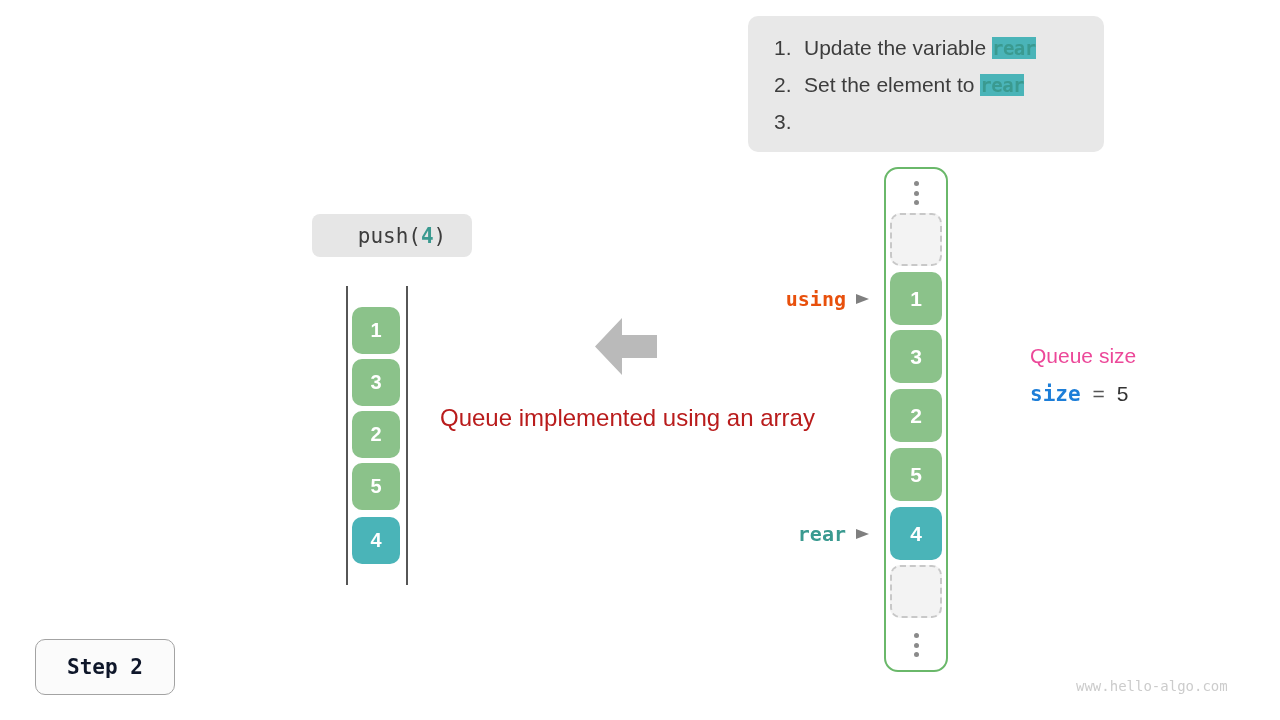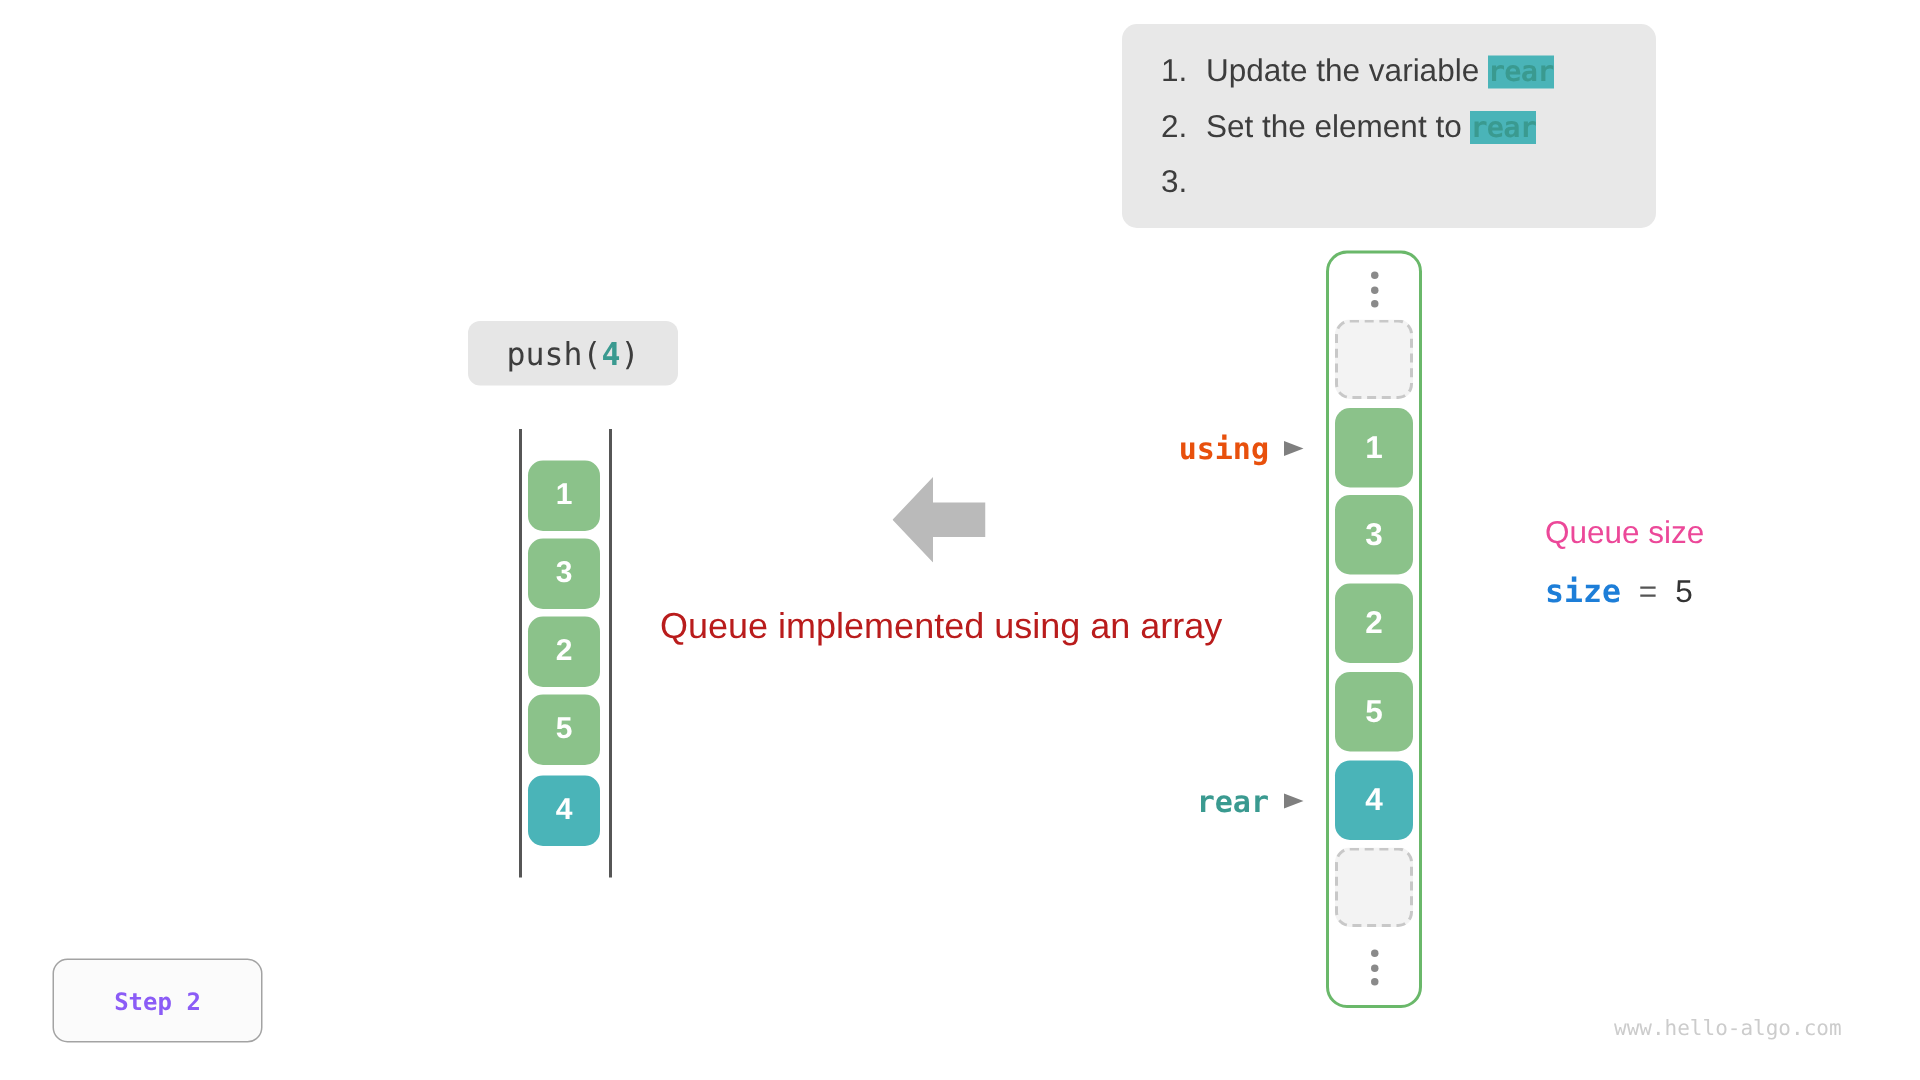--- a/index.html
+++ b/index.html
@@ -30,7 +30,7 @@
     position:absolute;left:312px;top:214px;width:140px;height:43px;
     background:#e6e6e6;border-radius:8px;
     display:flex;align-items:center;justify-content:center;
-    font-family:"DejaVu Sans Mono",monospace;font-size:21px;color:#3d3d3d;
+    font-family:"DejaVu Sans Mono",monospace;font-size:21px;color:#3d3d3d;padding-left:20px;
   }
   .push-box .arg{color:#3a9a90;font-weight:bold;}
   

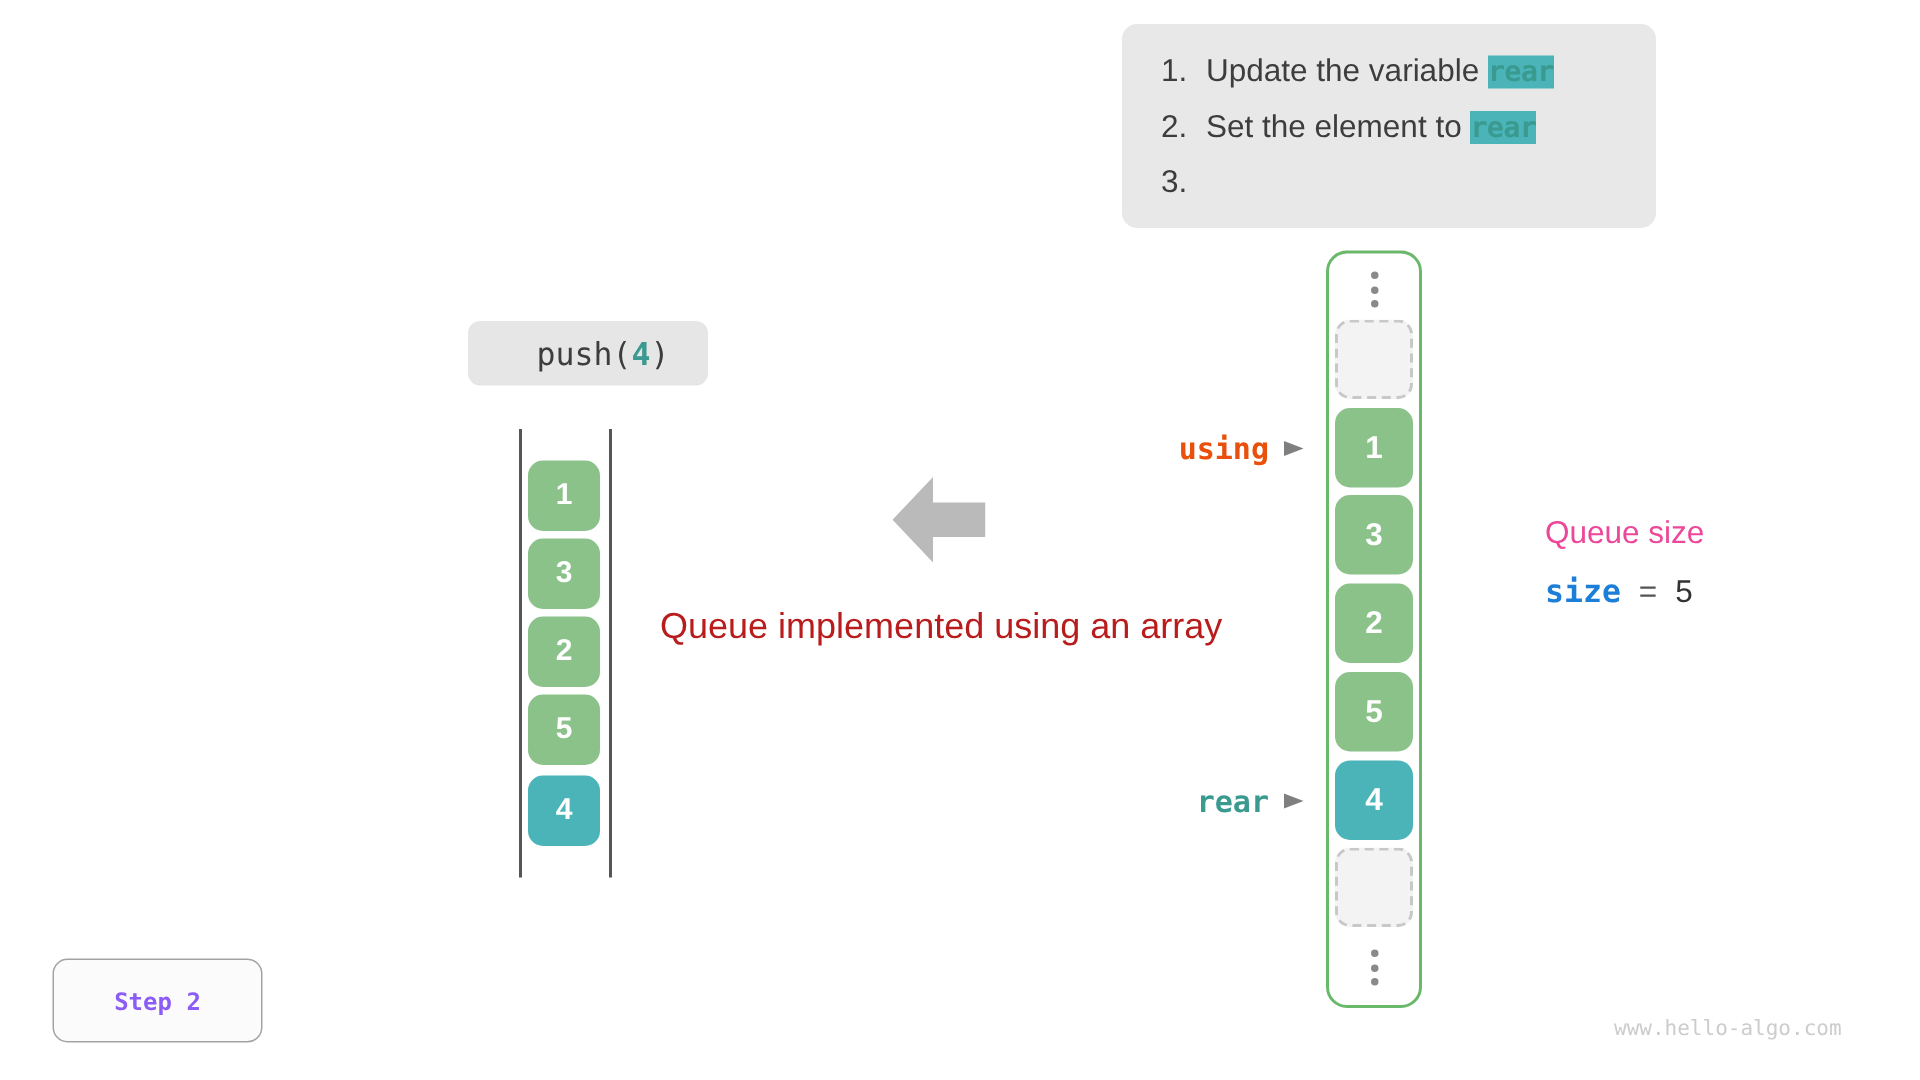--- a/index.html
+++ b/index.html
@@ -86,7 +86,7 @@
     position:absolute;left:35px;top:639px;width:138px;height:54px;
     border:1.5px solid #a3a3a3;border-radius:10px;background:#fbfbfb;
     display:flex;align-items:center;justify-content:center;
-    font-family:"DejaVu Sans Mono",monospace;font-weight:bold;font-size:16px;color:#8b5cf6;
+    font-family:"DejaVu Sans Mono",monospace;font-weight:bold;font-size:21px;color:#0f172a;
   }
   
   .watermark{

